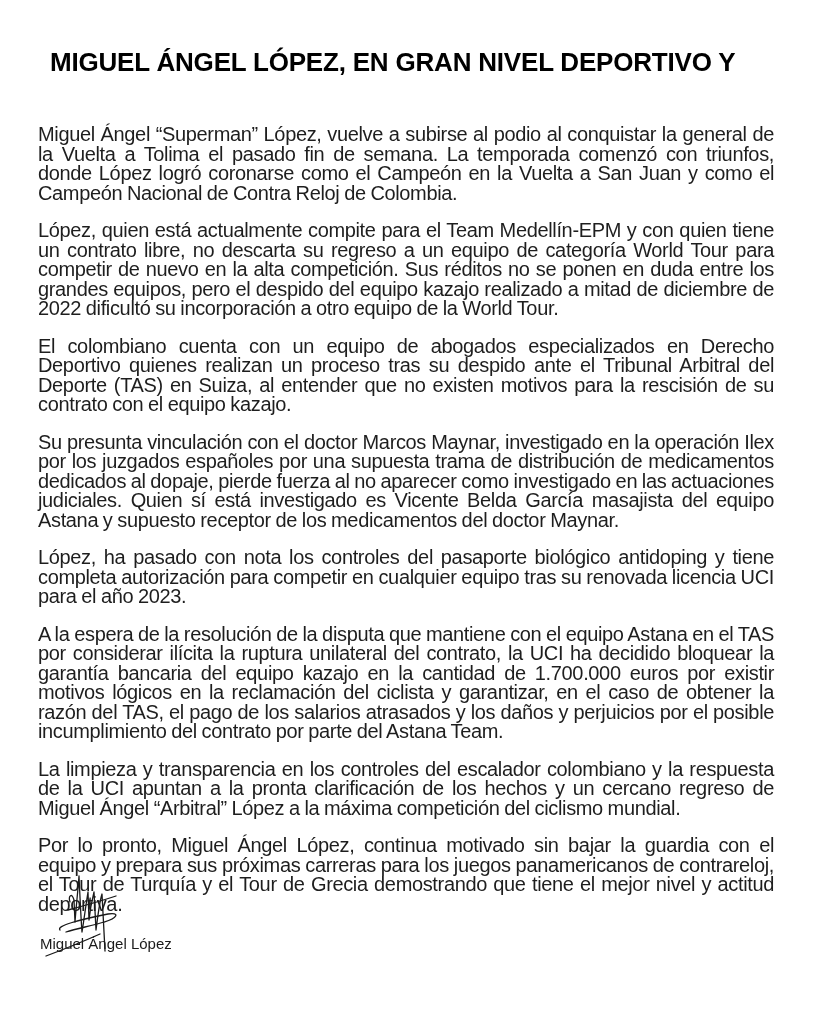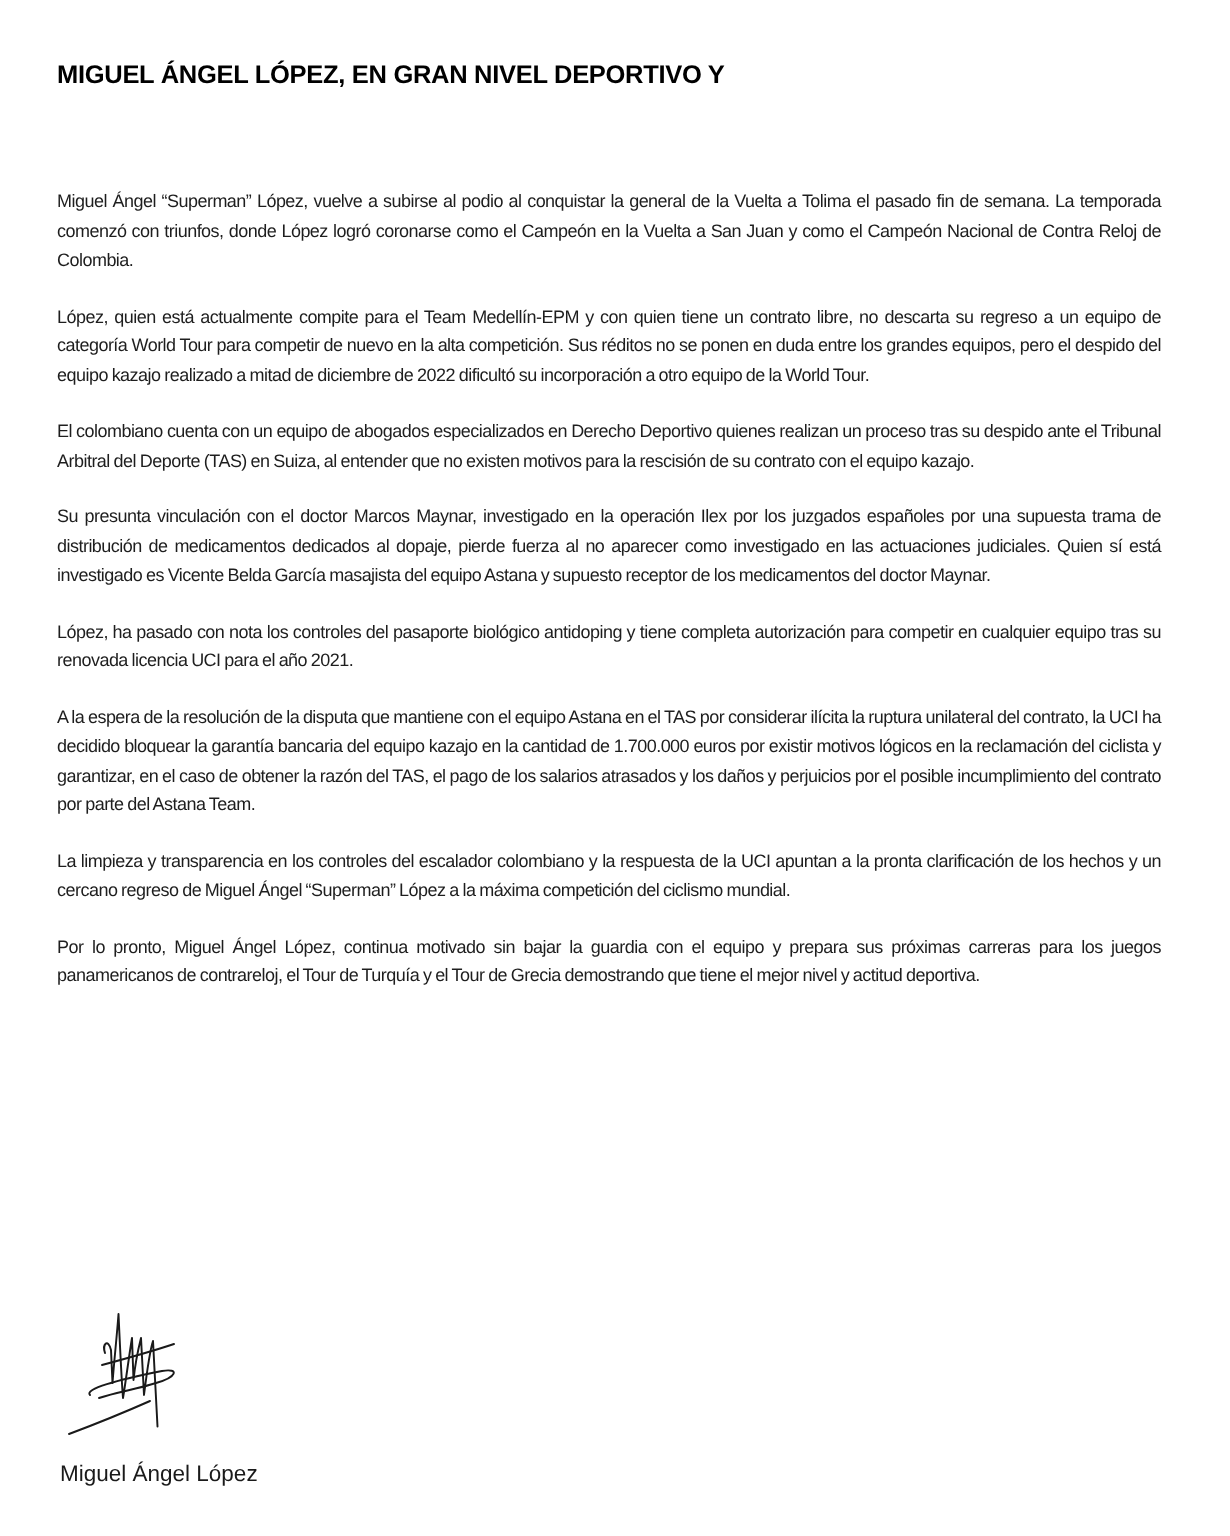--- a/index.html
+++ b/index.html
@@ -25,10 +25,10 @@
       left: 38px;
       top: 36px;
       width: 760px;
-      margin: 0;
+      margin: 12px;
       font-family: "Liberation Sans", sans-serif;
       font-weight: bold;
-      font-size: 17px;
+      font-size: 26px;
       line-height: 28px;
       color: #000;
       letter-spacing: -0.2px;

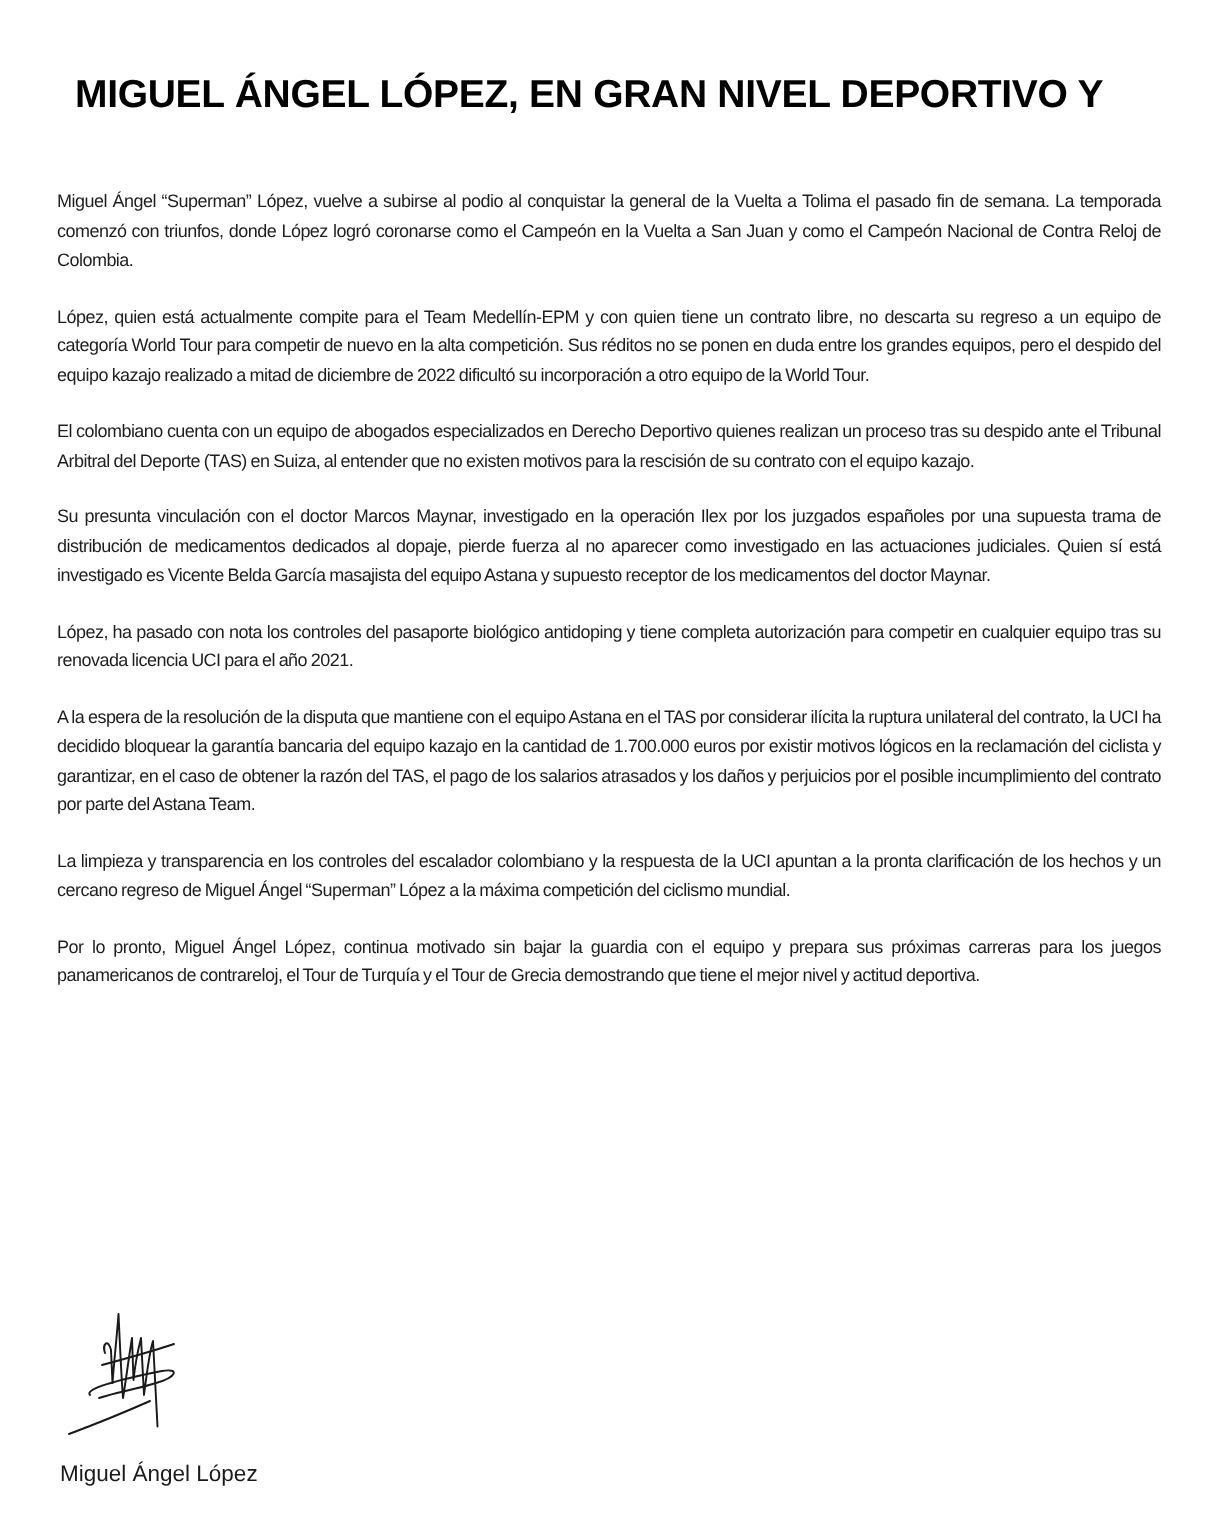--- a/index.html
+++ b/index.html
@@ -43,7 +43,7 @@
     .para {
       margin: 0 0 18px 0;
       font-family: "Liberation Sans", sans-serif;
-      font-size: 12px;
+      font-size: 20px;
       line-height: 19.5px;
       text-align: justify;
       color: #1e1e1e;

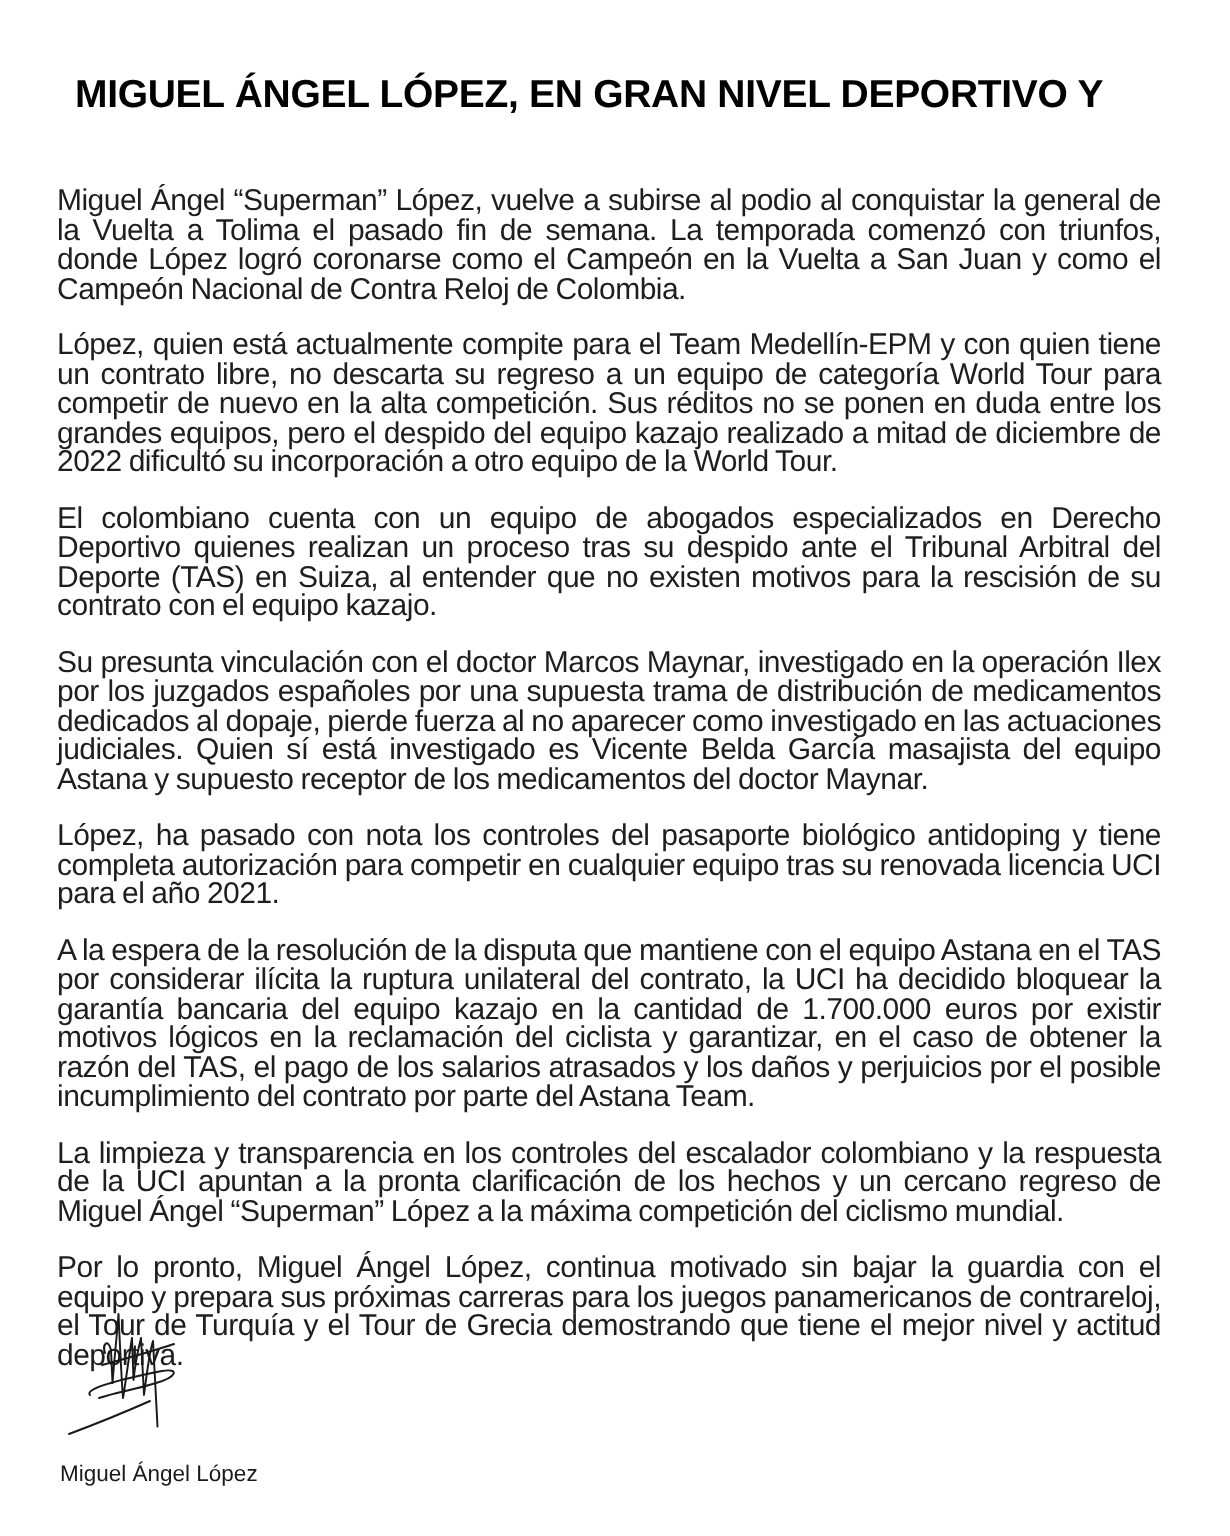--- a/index.html
+++ b/index.html
@@ -81,7 +81,7 @@
     <p class="para">López, quien está actualmente compite para el Team Medellín-EPM y con quien tiene un contrato libre, no descarta su regreso a un equipo de categoría World Tour para competir de nuevo en la alta competición. Sus réditos no se ponen en duda entre los grandes equipos, pero el despido del equipo kazajo realizado a mitad de diciembre de 2022 dificultó su incorporación a otro equipo de la World Tour.</p>
     <p class="para">El colombiano cuenta con un equipo de abogados especializados en Derecho Deportivo quienes realizan un proceso tras su despido ante el Tribunal Arbitral del Deporte (TAS) en Suiza, al entender que no existen motivos para la rescisión de su contrato con el equipo kazajo.</p>
     <p class="para">Su presunta vinculación con el doctor Marcos Maynar, investigado en la operación Ilex por los juzgados españoles por una supuesta trama de distribución de medicamentos dedicados al dopaje, pierde fuerza al no aparecer como investigado en las actuaciones judiciales. Quien sí está investigado es Vicente Belda García masajista del equipo Astana y supuesto receptor de los medicamentos del doctor Maynar.</p>
-    <p class="para">López, ha pasado con nota los controles del pasaporte biológico antidoping y tiene completa autorización para competir en cualquier equipo tras su renovada licencia UCI para el año 2021.</p>
+    <p class="para">López, ha pasado con nota los controles del pasaporte biológico antidoping y tiene completa autorización para competir en cualquier equipo tras su renovada licencia UCI para el año 2023.</p>
     <p class="para">A la espera de la resolución de la disputa que mantiene con el equipo Astana en el TAS por considerar ilícita la ruptura unilateral del contrato, la UCI ha decidido bloquear la garantía bancaria del equipo kazajo en la cantidad de 1.700.000 euros por existir motivos lógicos en la reclamación del ciclista y garantizar, en el caso de obtener la razón del TAS, el pago de los salarios atrasados y los daños y perjuicios por el posible incumplimiento del contrato por parte del Astana Team.</p>
     <p class="para">La limpieza y transparencia en los controles del escalador colombiano y la respuesta de la UCI apuntan a la pronta clarificación de los hechos y un cercano regreso de Miguel Ángel “Superman” López a la máxima competición del ciclismo mundial.</p>
     <p class="para lastp">Por lo pronto, Miguel Ángel López, continua motivado sin bajar la guardia con el equipo y prepara sus próximas carreras para los juegos panamericanos de contrareloj, el Tour de Turquía y el Tour de Grecia demostrando que tiene el mejor nivel y actitud deportiva.</p>

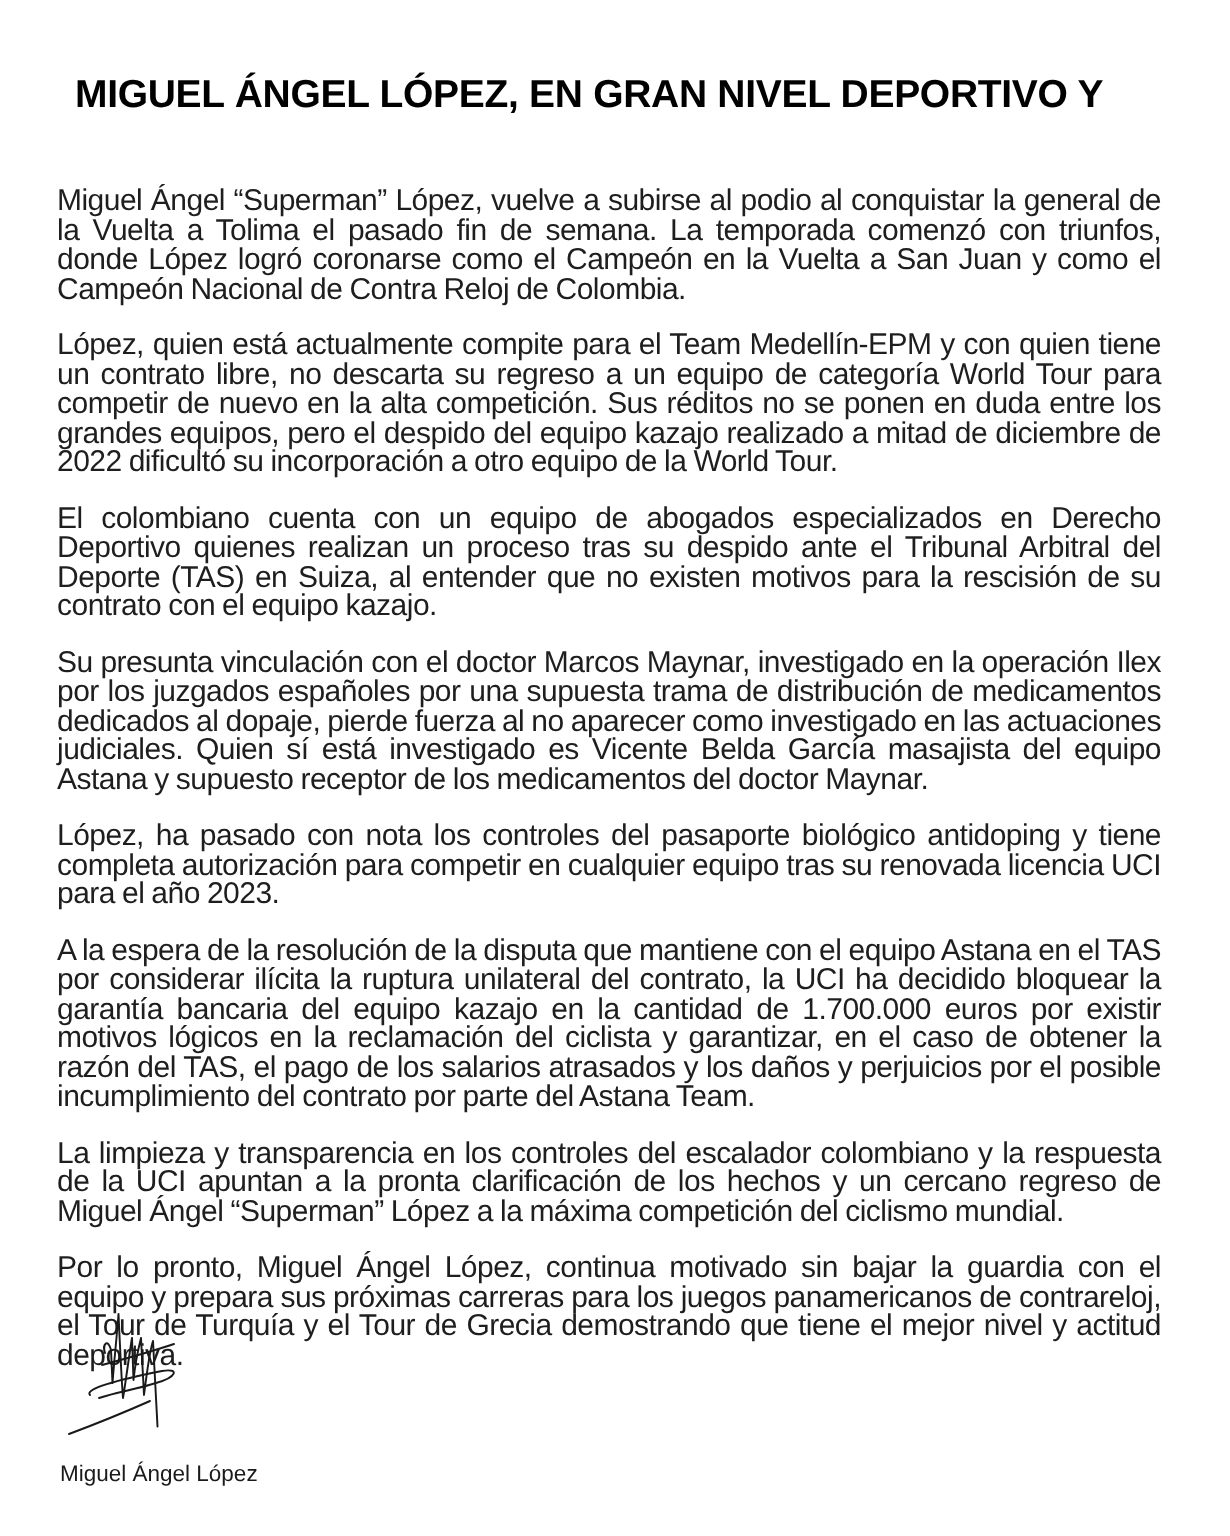--- a/index.html
+++ b/index.html
@@ -83,7 +83,7 @@
     <p class="para">Su presunta vinculación con el doctor Marcos Maynar, investigado en la operación Ilex por los juzgados españoles por una supuesta trama de distribución de medicamentos dedicados al dopaje, pierde fuerza al no aparecer como investigado en las actuaciones judiciales. Quien sí está investigado es Vicente Belda García masajista del equipo Astana y supuesto receptor de los medicamentos del doctor Maynar.</p>
     <p class="para">López, ha pasado con nota los controles del pasaporte biológico antidoping y tiene completa autorización para competir en cualquier equipo tras su renovada licencia UCI para el año 2023.</p>
     <p class="para">A la espera de la resolución de la disputa que mantiene con el equipo Astana en el TAS por considerar ilícita la ruptura unilateral del contrato, la UCI ha decidido bloquear la garantía bancaria del equipo kazajo en la cantidad de 1.700.000 euros por existir motivos lógicos en la reclamación del ciclista y garantizar, en el caso de obtener la razón del TAS, el pago de los salarios atrasados y los daños y perjuicios por el posible incumplimiento del contrato por parte del Astana Team.</p>
-    <p class="para">La limpieza y transparencia en los controles del escalador colombiano y la respuesta de la UCI apuntan a la pronta clarificación de los hechos y un cercano regreso de Miguel Ángel “Superman” López a la máxima competición del ciclismo mundial.</p>
+    <p class="para">La limpieza y transparencia en los controles del escalador colombiano y la respuesta de la UCI apuntan a la pronta clarificación de los hechos y un cercano regreso de Miguel Ángel “Arbitral” López a la máxima competición del ciclismo mundial.</p>
     <p class="para lastp">Por lo pronto, Miguel Ángel López, continua motivado sin bajar la guardia con el equipo y prepara sus próximas carreras para los juegos panamericanos de contrareloj, el Tour de Turquía y el Tour de Grecia demostrando que tiene el mejor nivel y actitud deportiva.</p>
   </div>
 

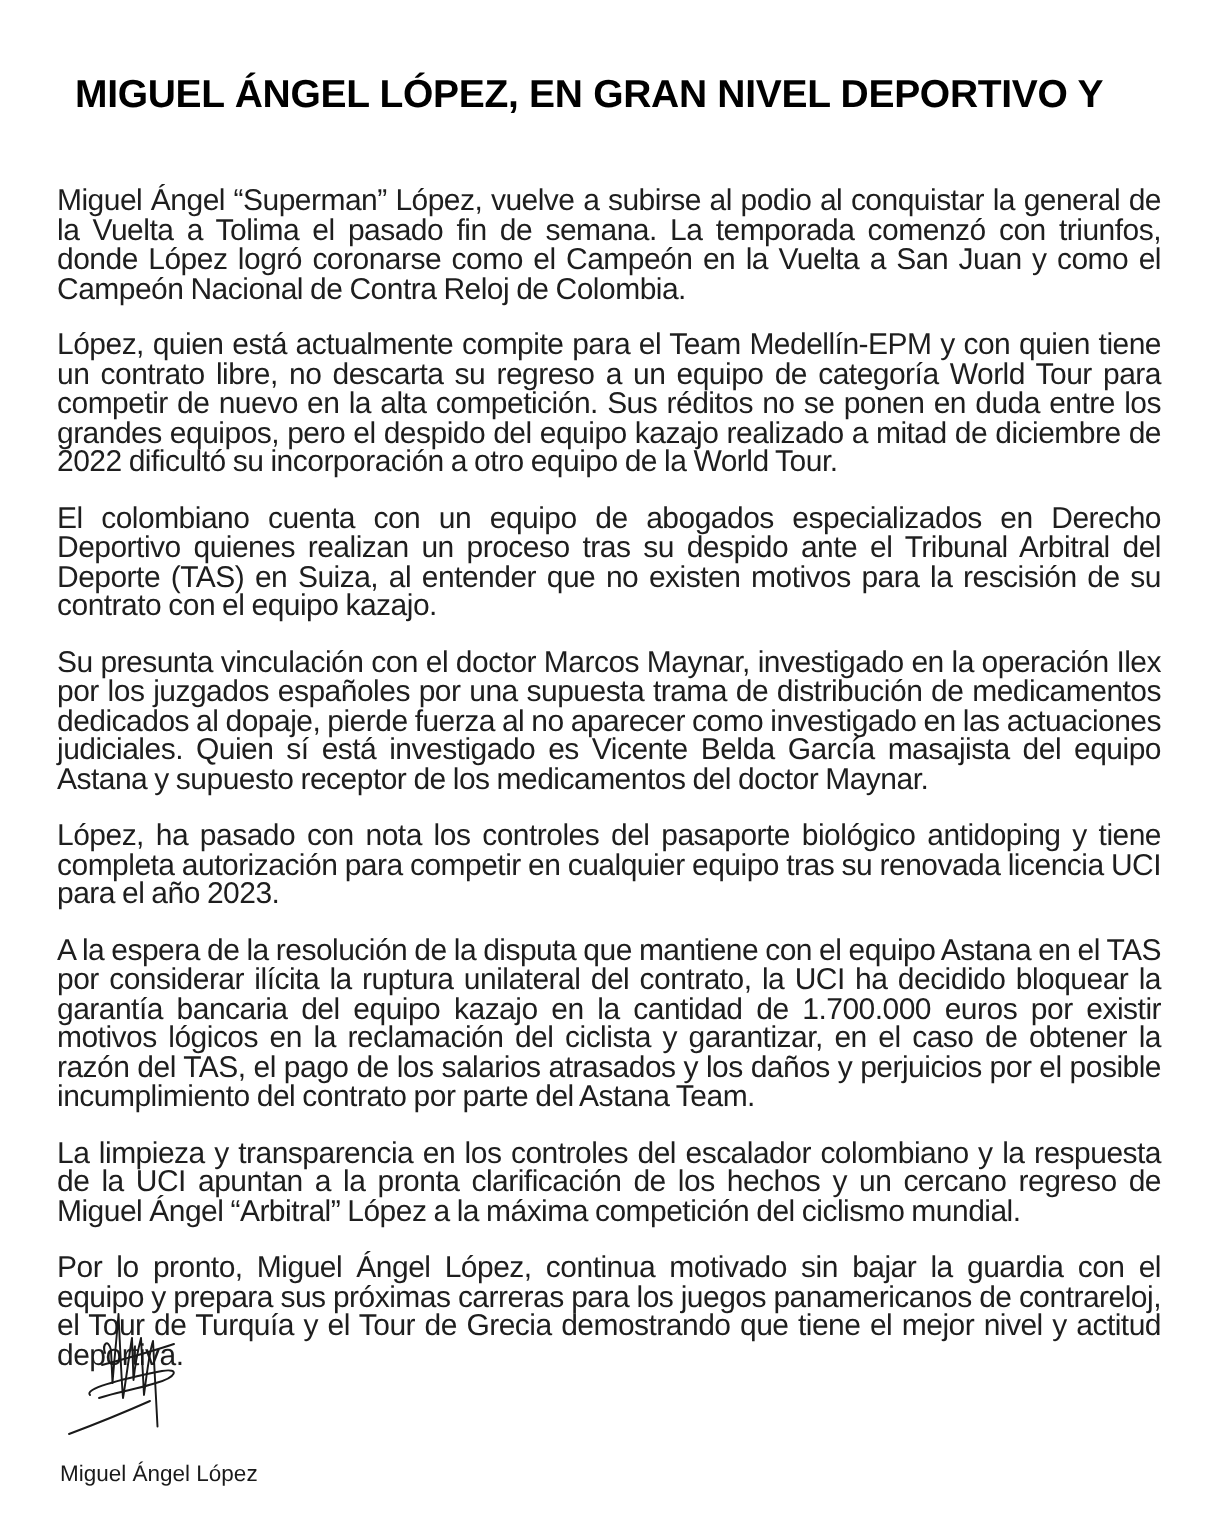--- a/index.html
+++ b/index.html
@@ -61,7 +61,7 @@
     .signer {
       position: absolute;
       left: 40px;
-      top: 974px;
+      top: 935px;
       font-family: "Liberation Sans", sans-serif;
       font-size: 15px;
       color: #1a1a1a;

